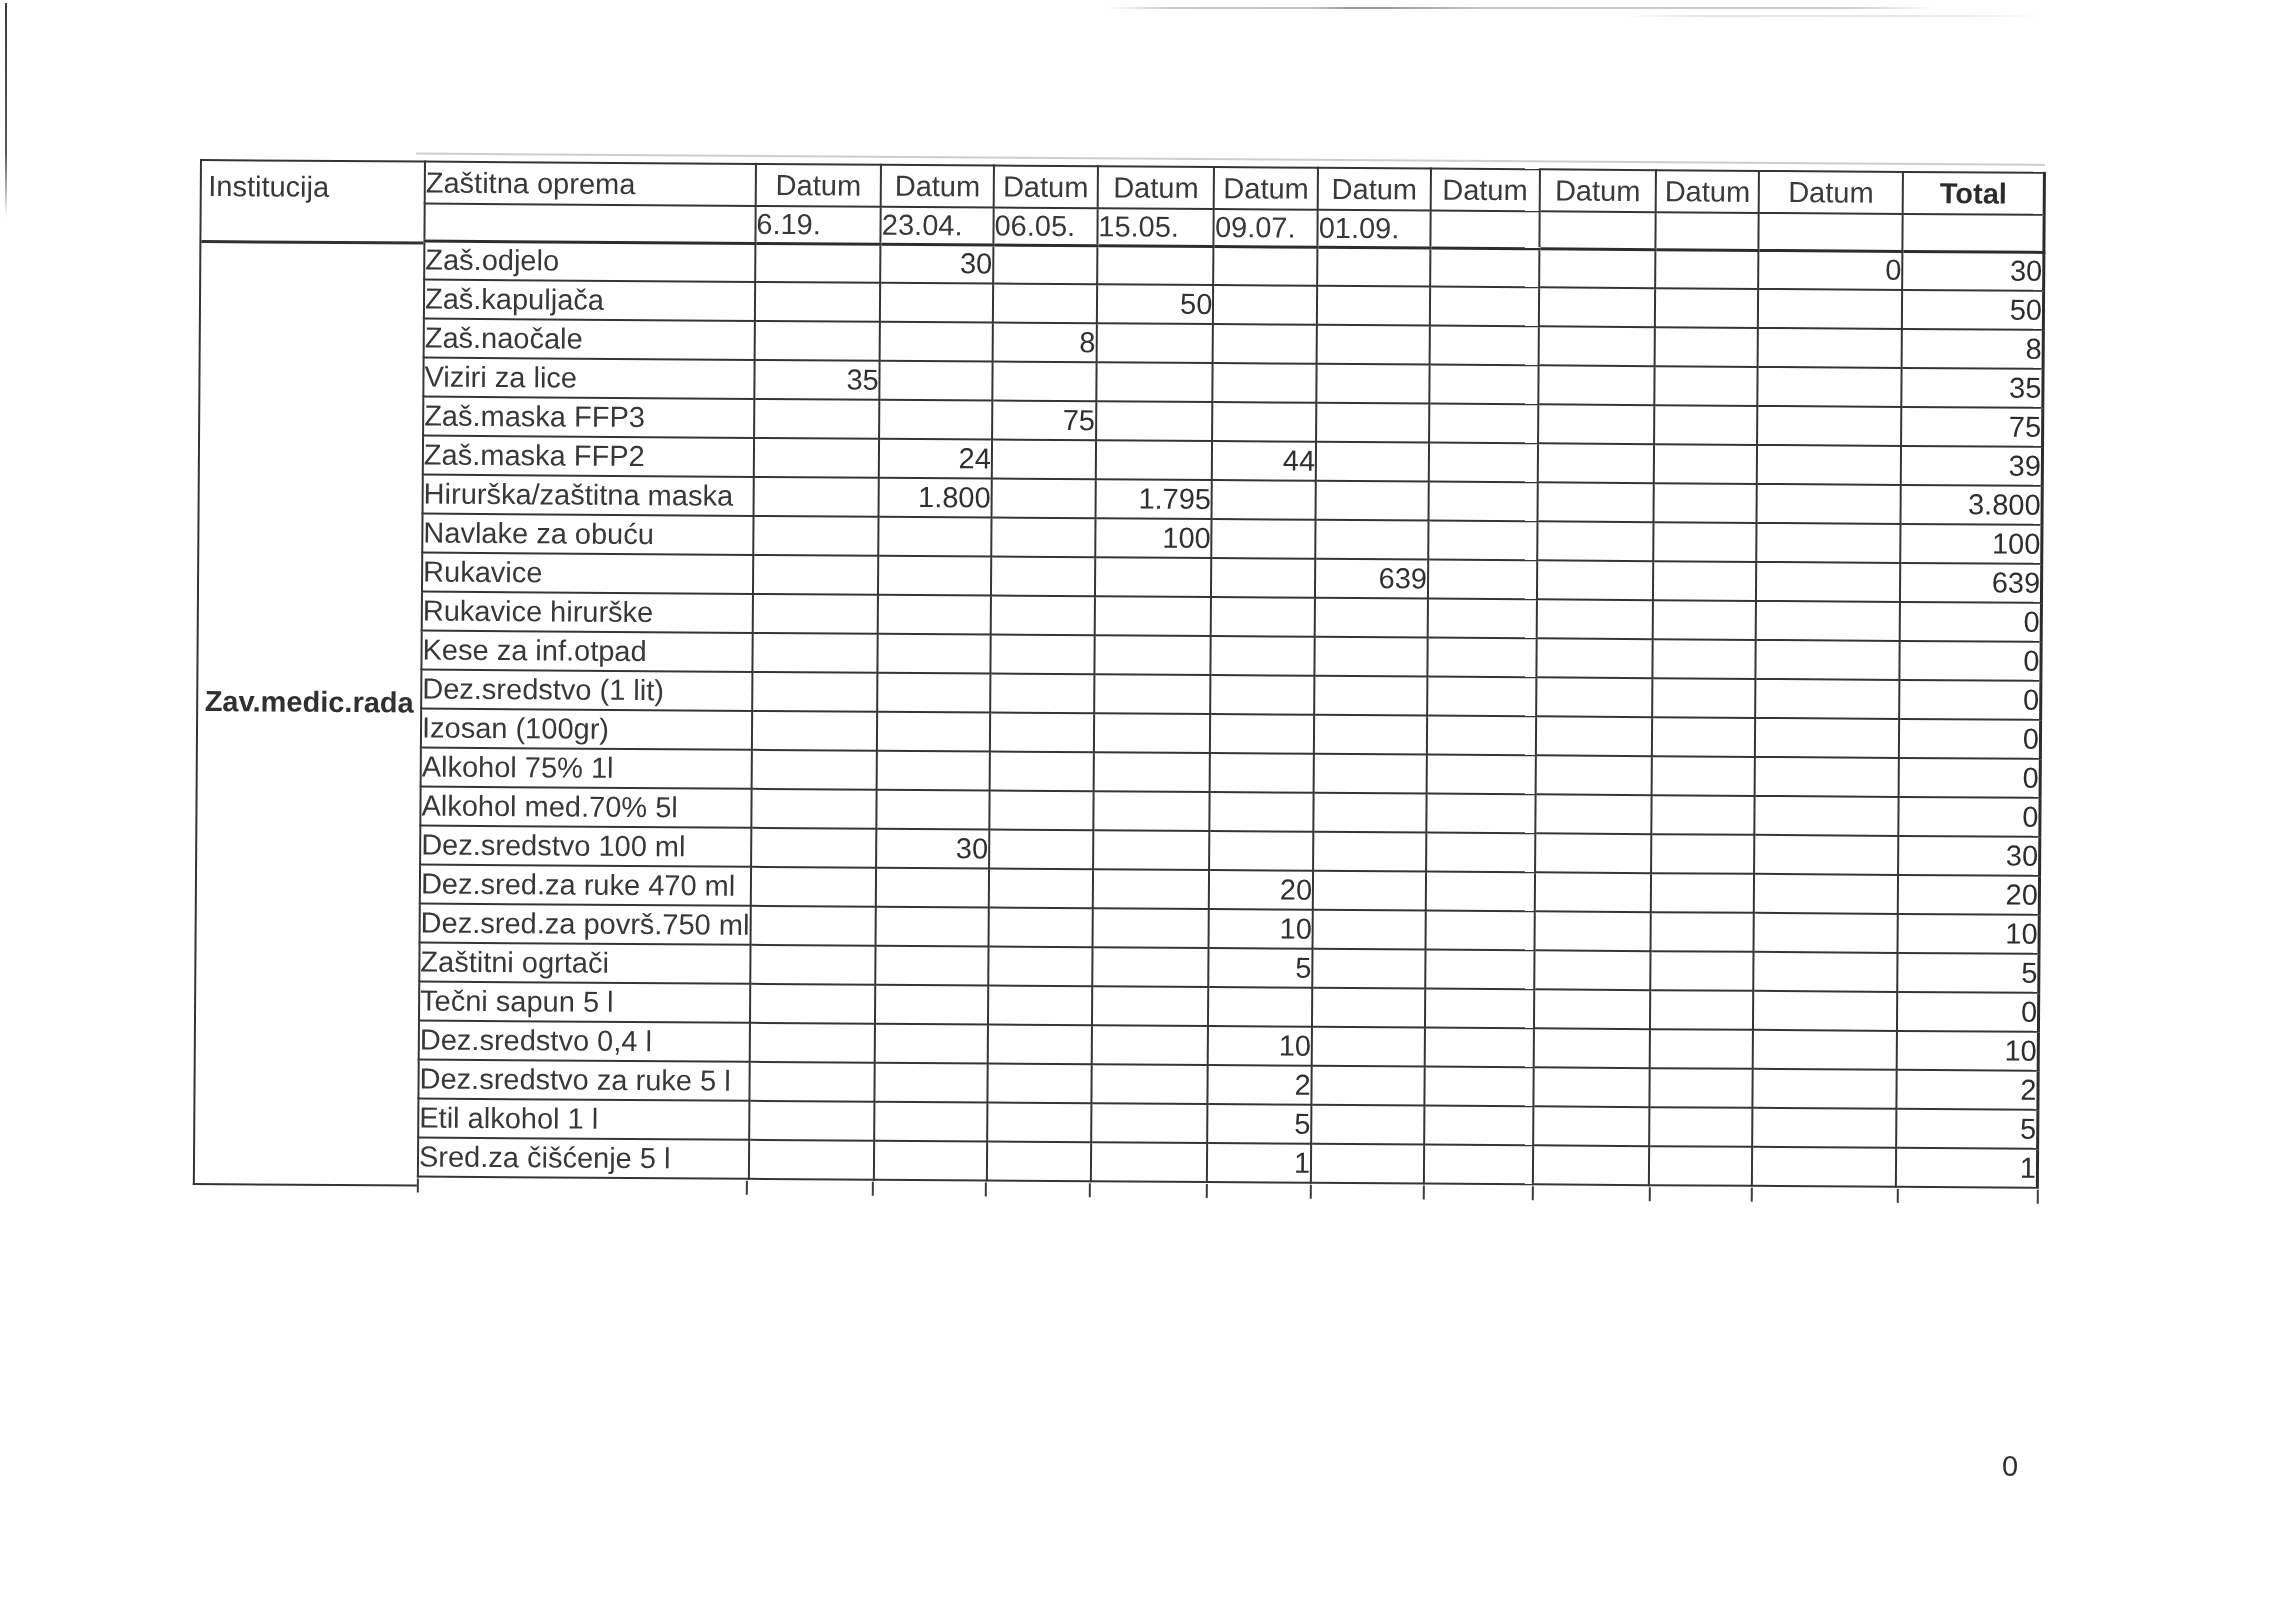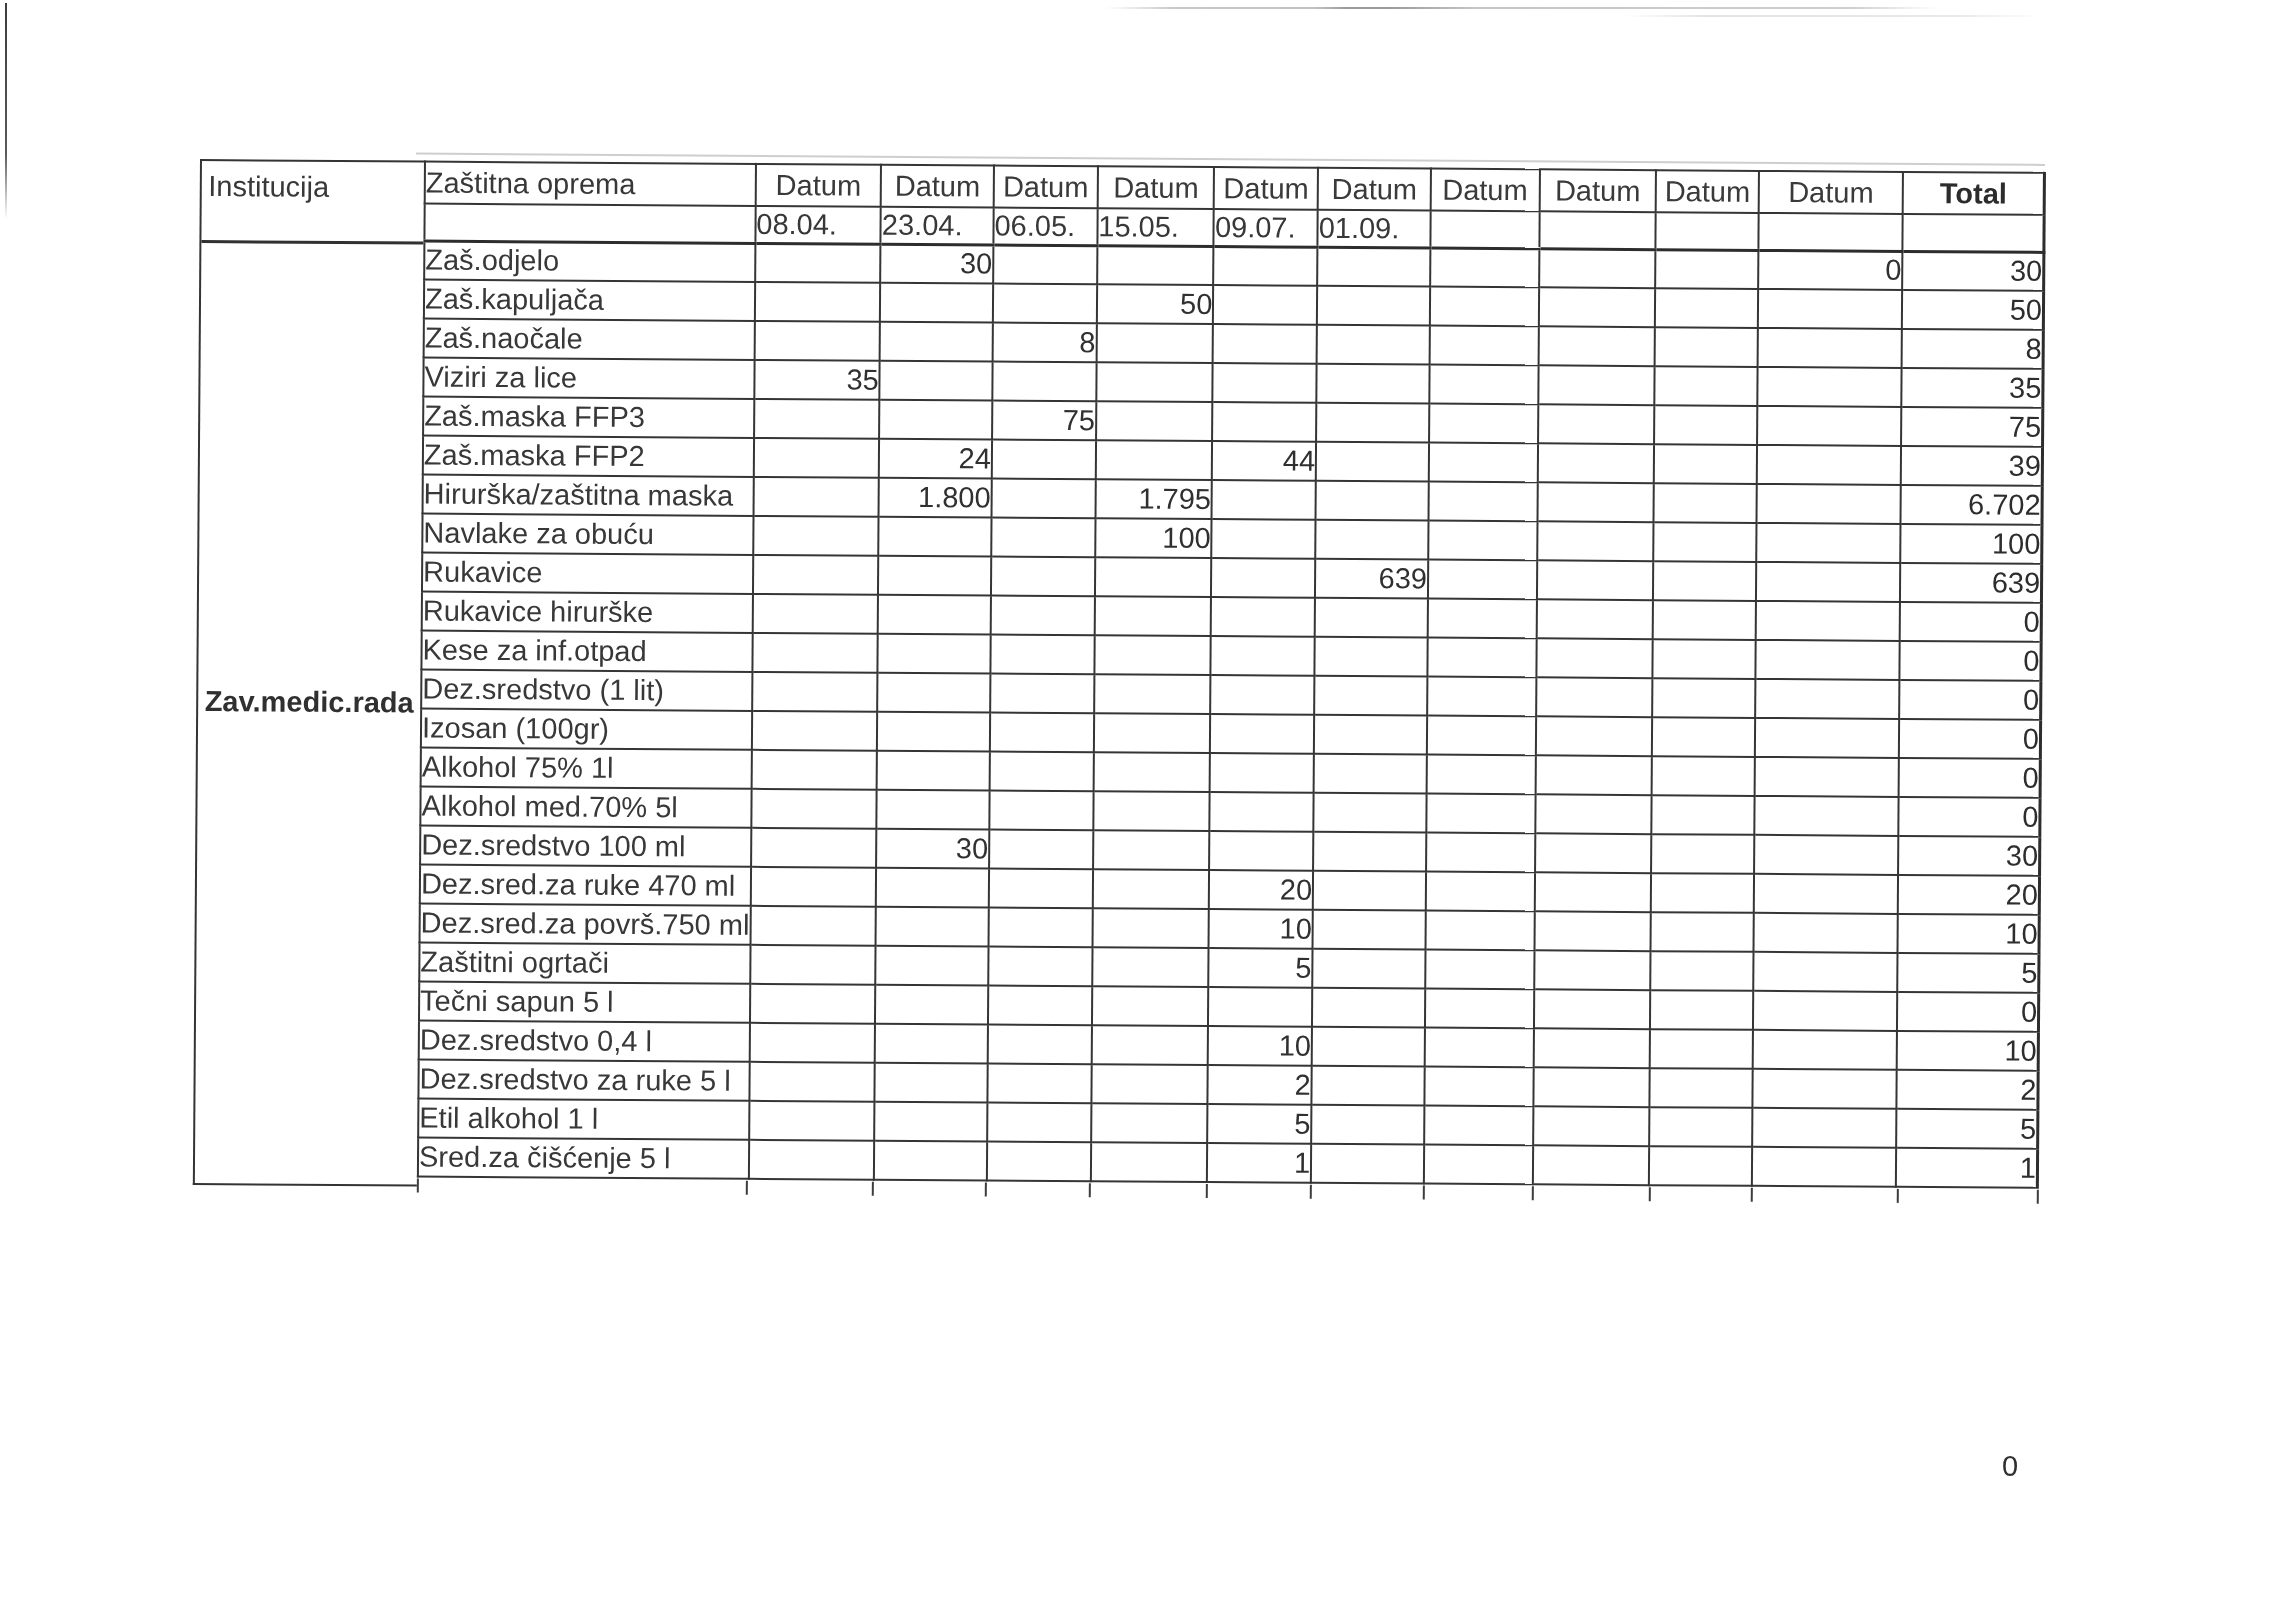--- a/index.html
+++ b/index.html
@@ -149,7 +149,7 @@
       </tr>
       <tr class="hrow2">
         <td class="date-cell"></td>
-        <td class="date-cell">08.04.</td>
+        <td class="date-cell">6.19.</td>
         <td class="date-cell">23.04.</td>
         <td class="date-cell">06.05.</td>
         <td class="date-cell">15.05.</td>

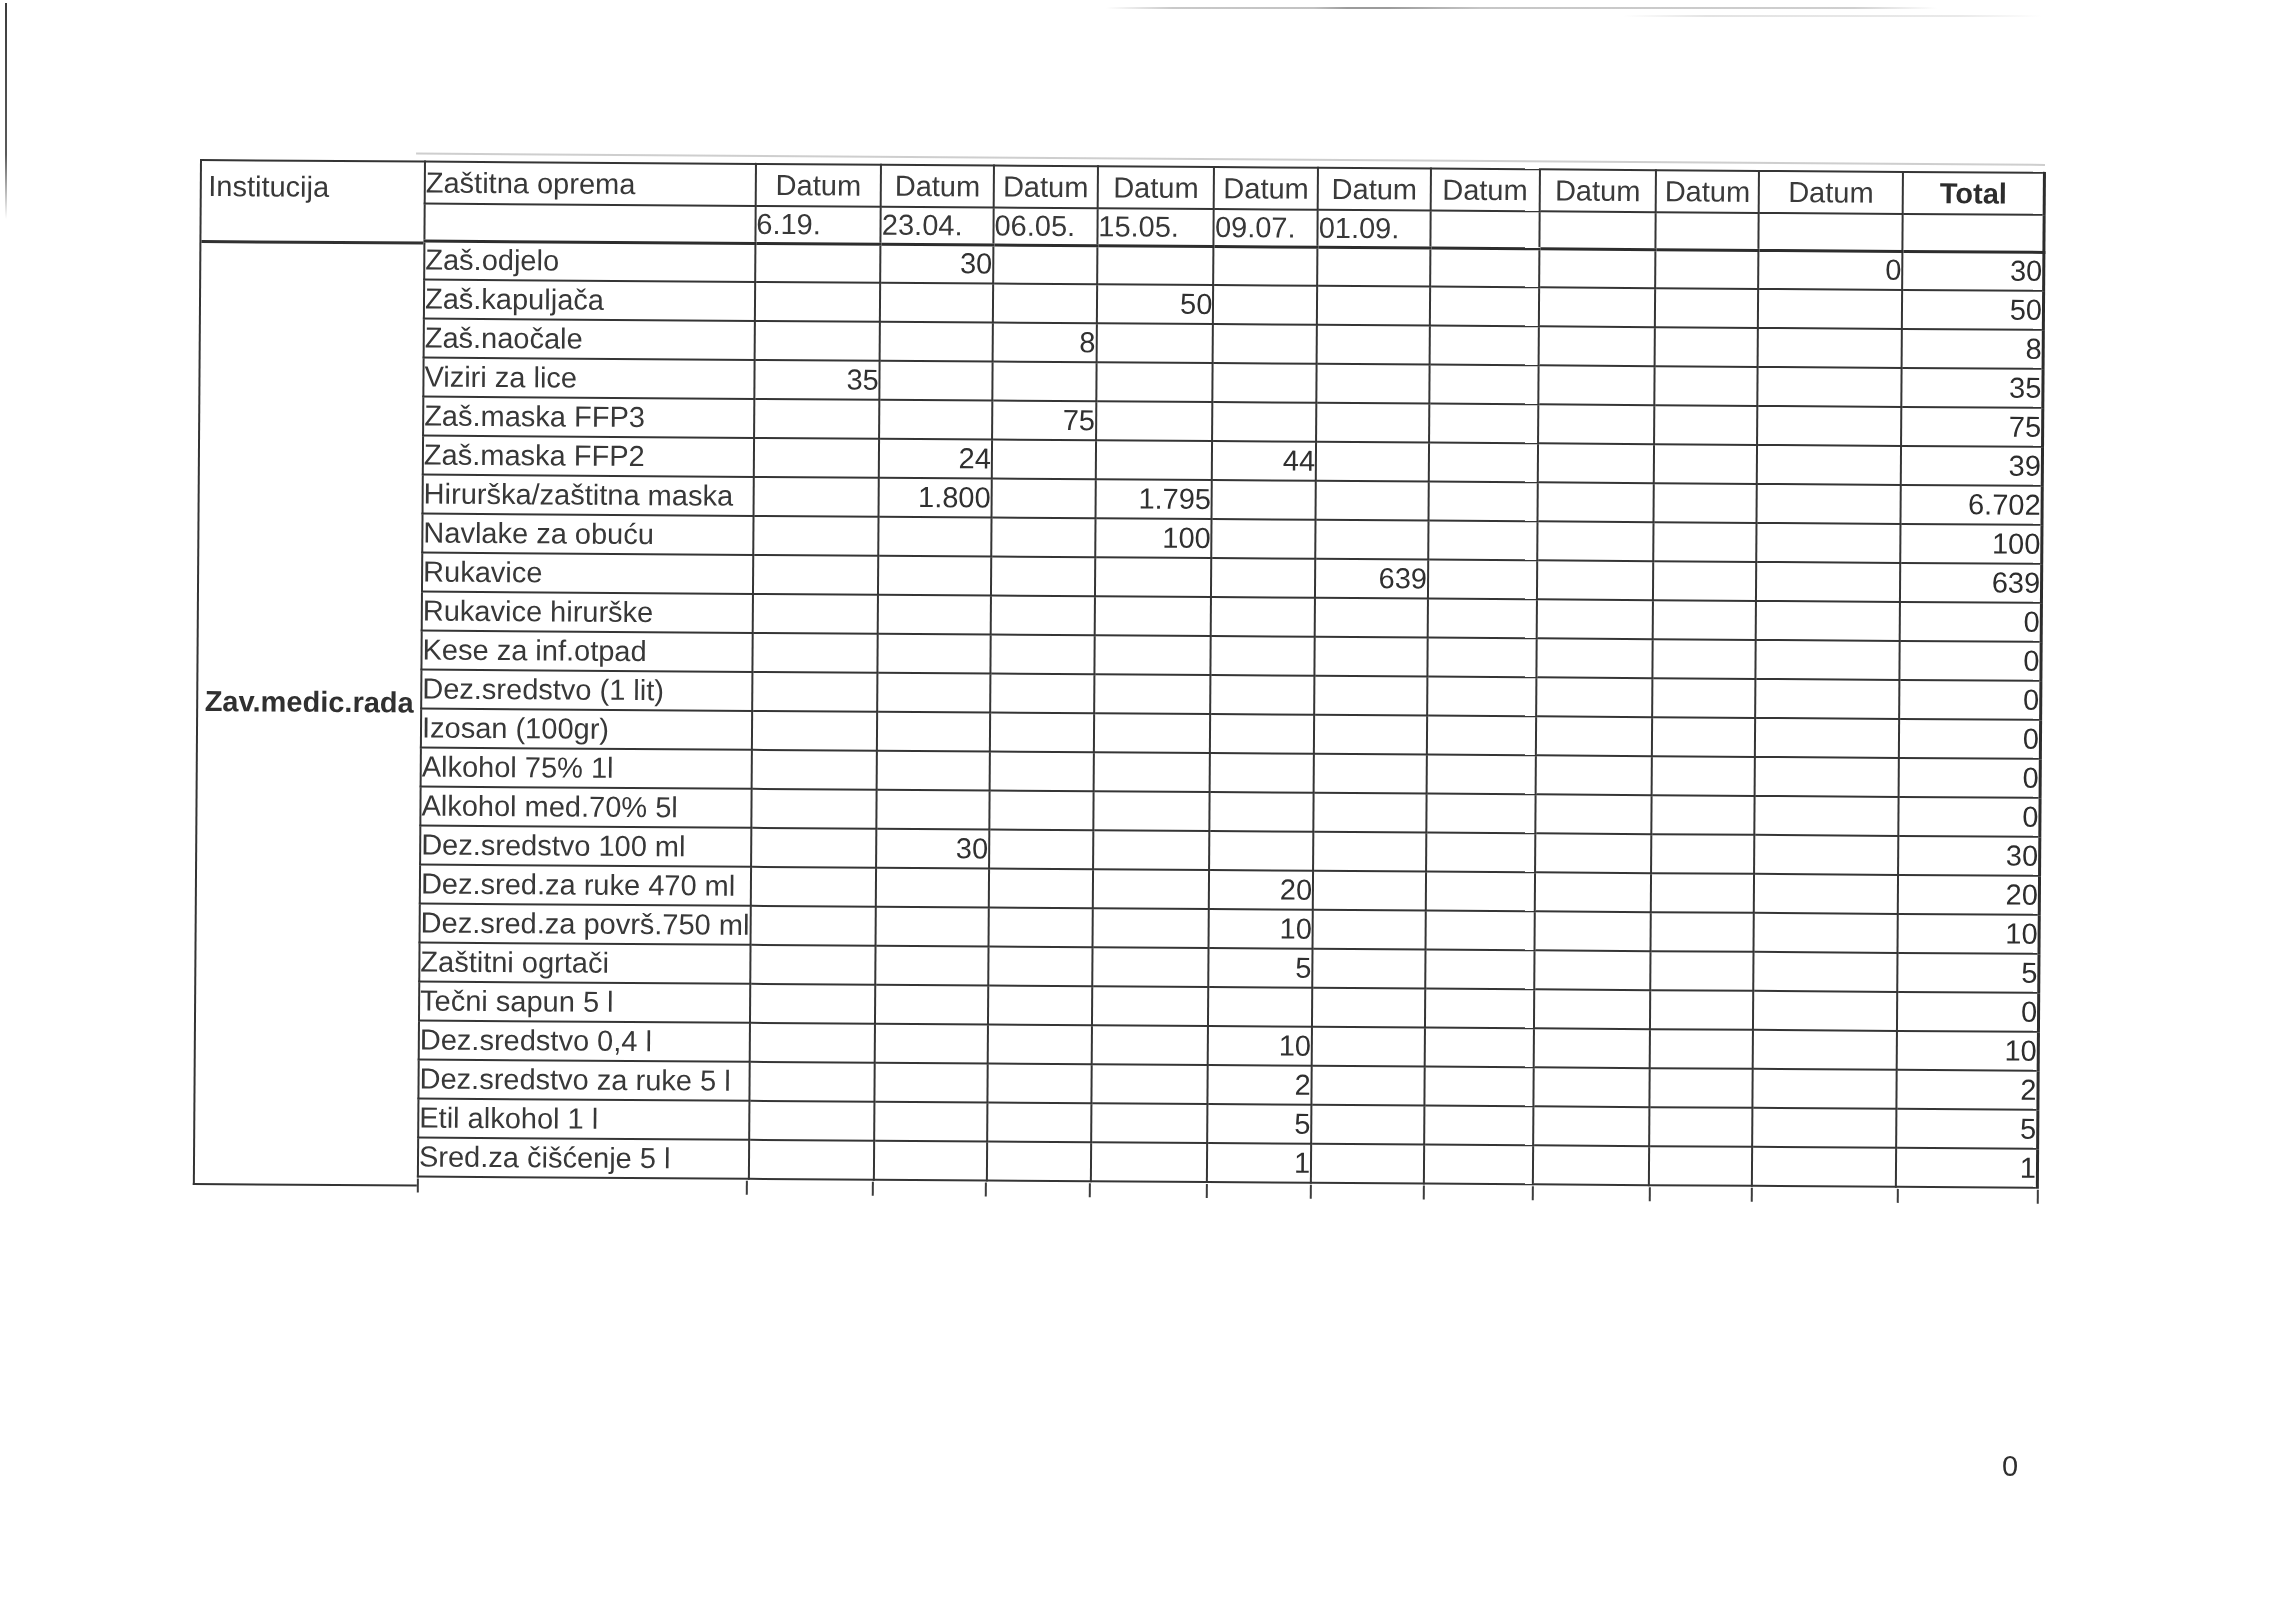--- a/index.html
+++ b/index.html
@@ -266,7 +266,7 @@
           <td class="val-cell"></td>
           <td class="val-cell"></td>
           <td class="val-cell"></td>
-          <td class="tot-cell">6.702</td>
+          <td class="tot-cell">3.800</td>
         </tr>
 
         <tr>

